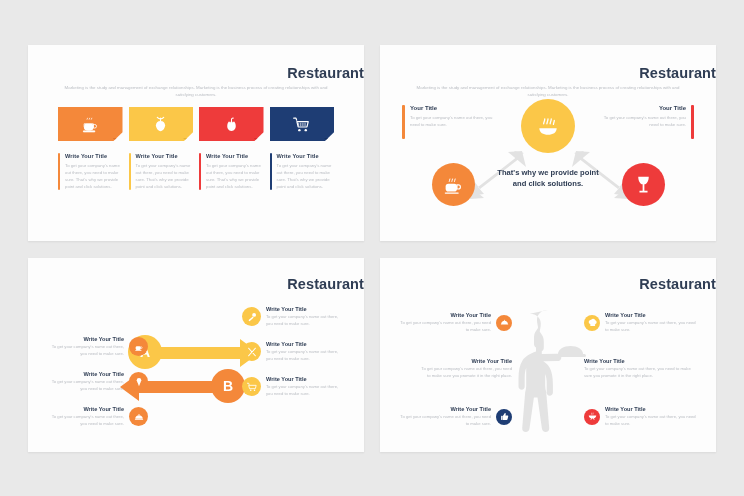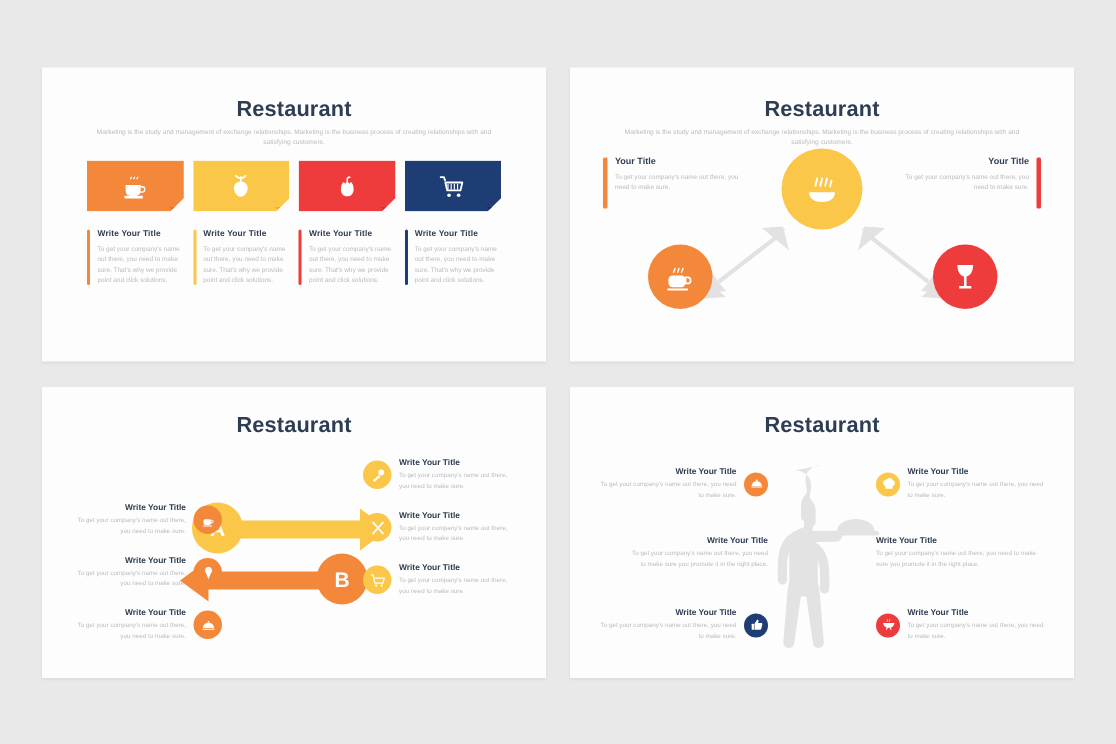--- a/index.html
+++ b/index.html
@@ -22,7 +22,7 @@
   #slide4 { left: 380px; top: 258px; width: 336px; height: 194px; }
 
   .s-title {
-    text-align: center;
+    text-align: right;
     color: #2f3d54;
     font-weight: bold;
     font-size: 14.5px;

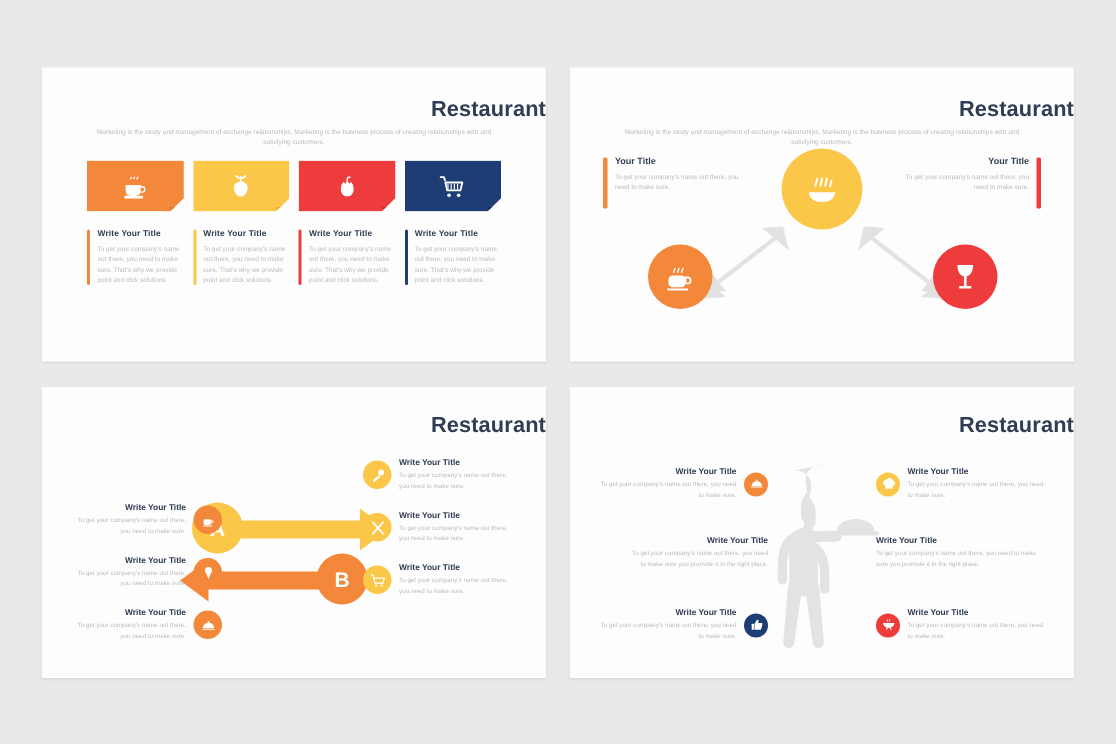--- a/index.html
+++ b/index.html
@@ -265,6 +265,7 @@
         </svg>
       </div>
 
+      <div class="s2center">That's why we provide point and click solutions.</div>
     </div>
   </div>
 

